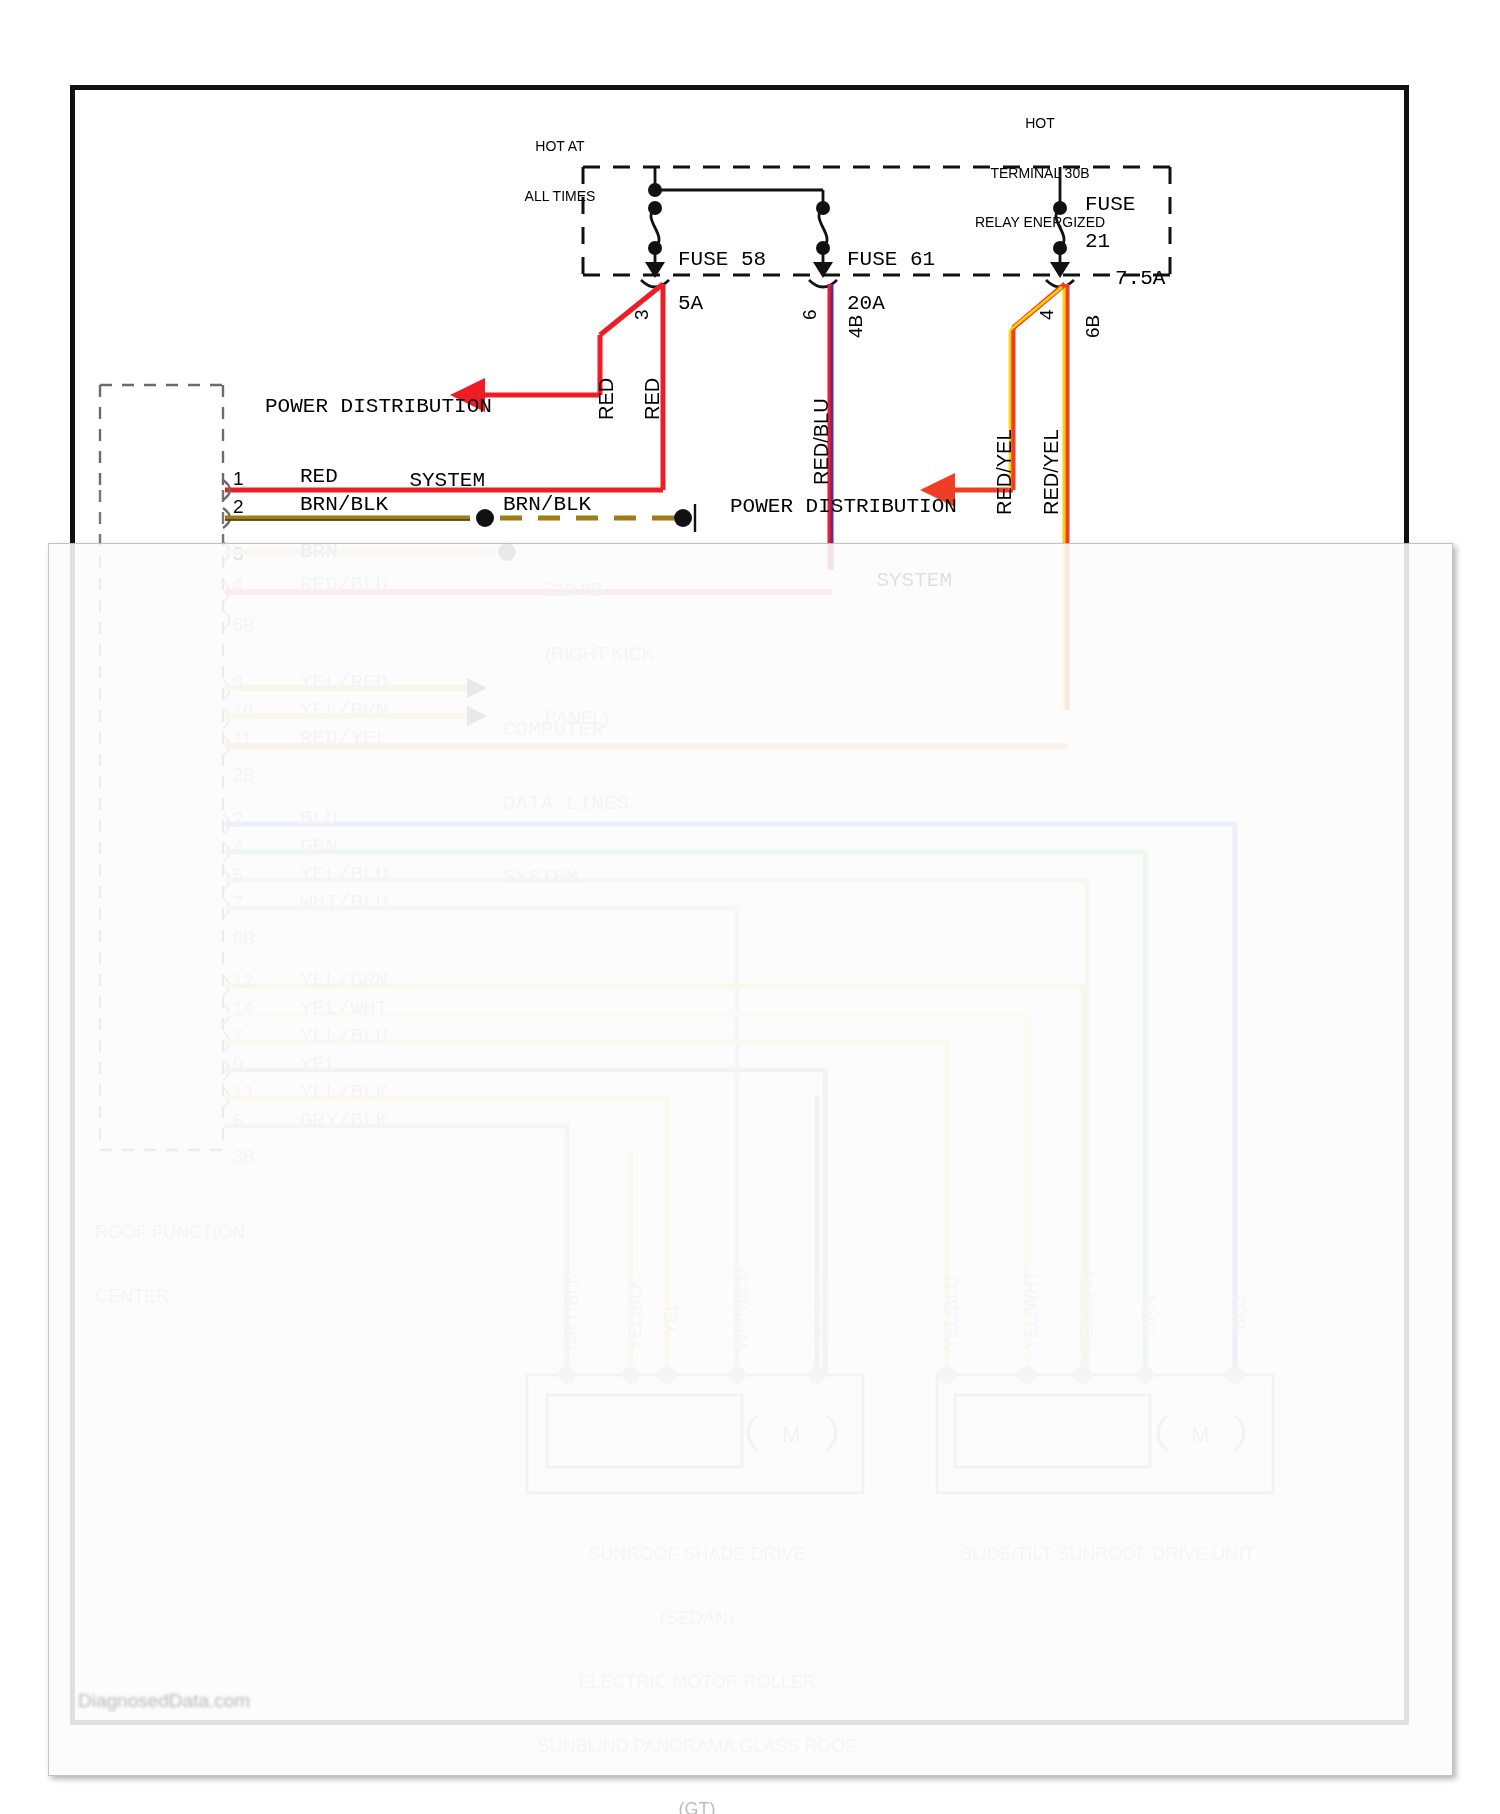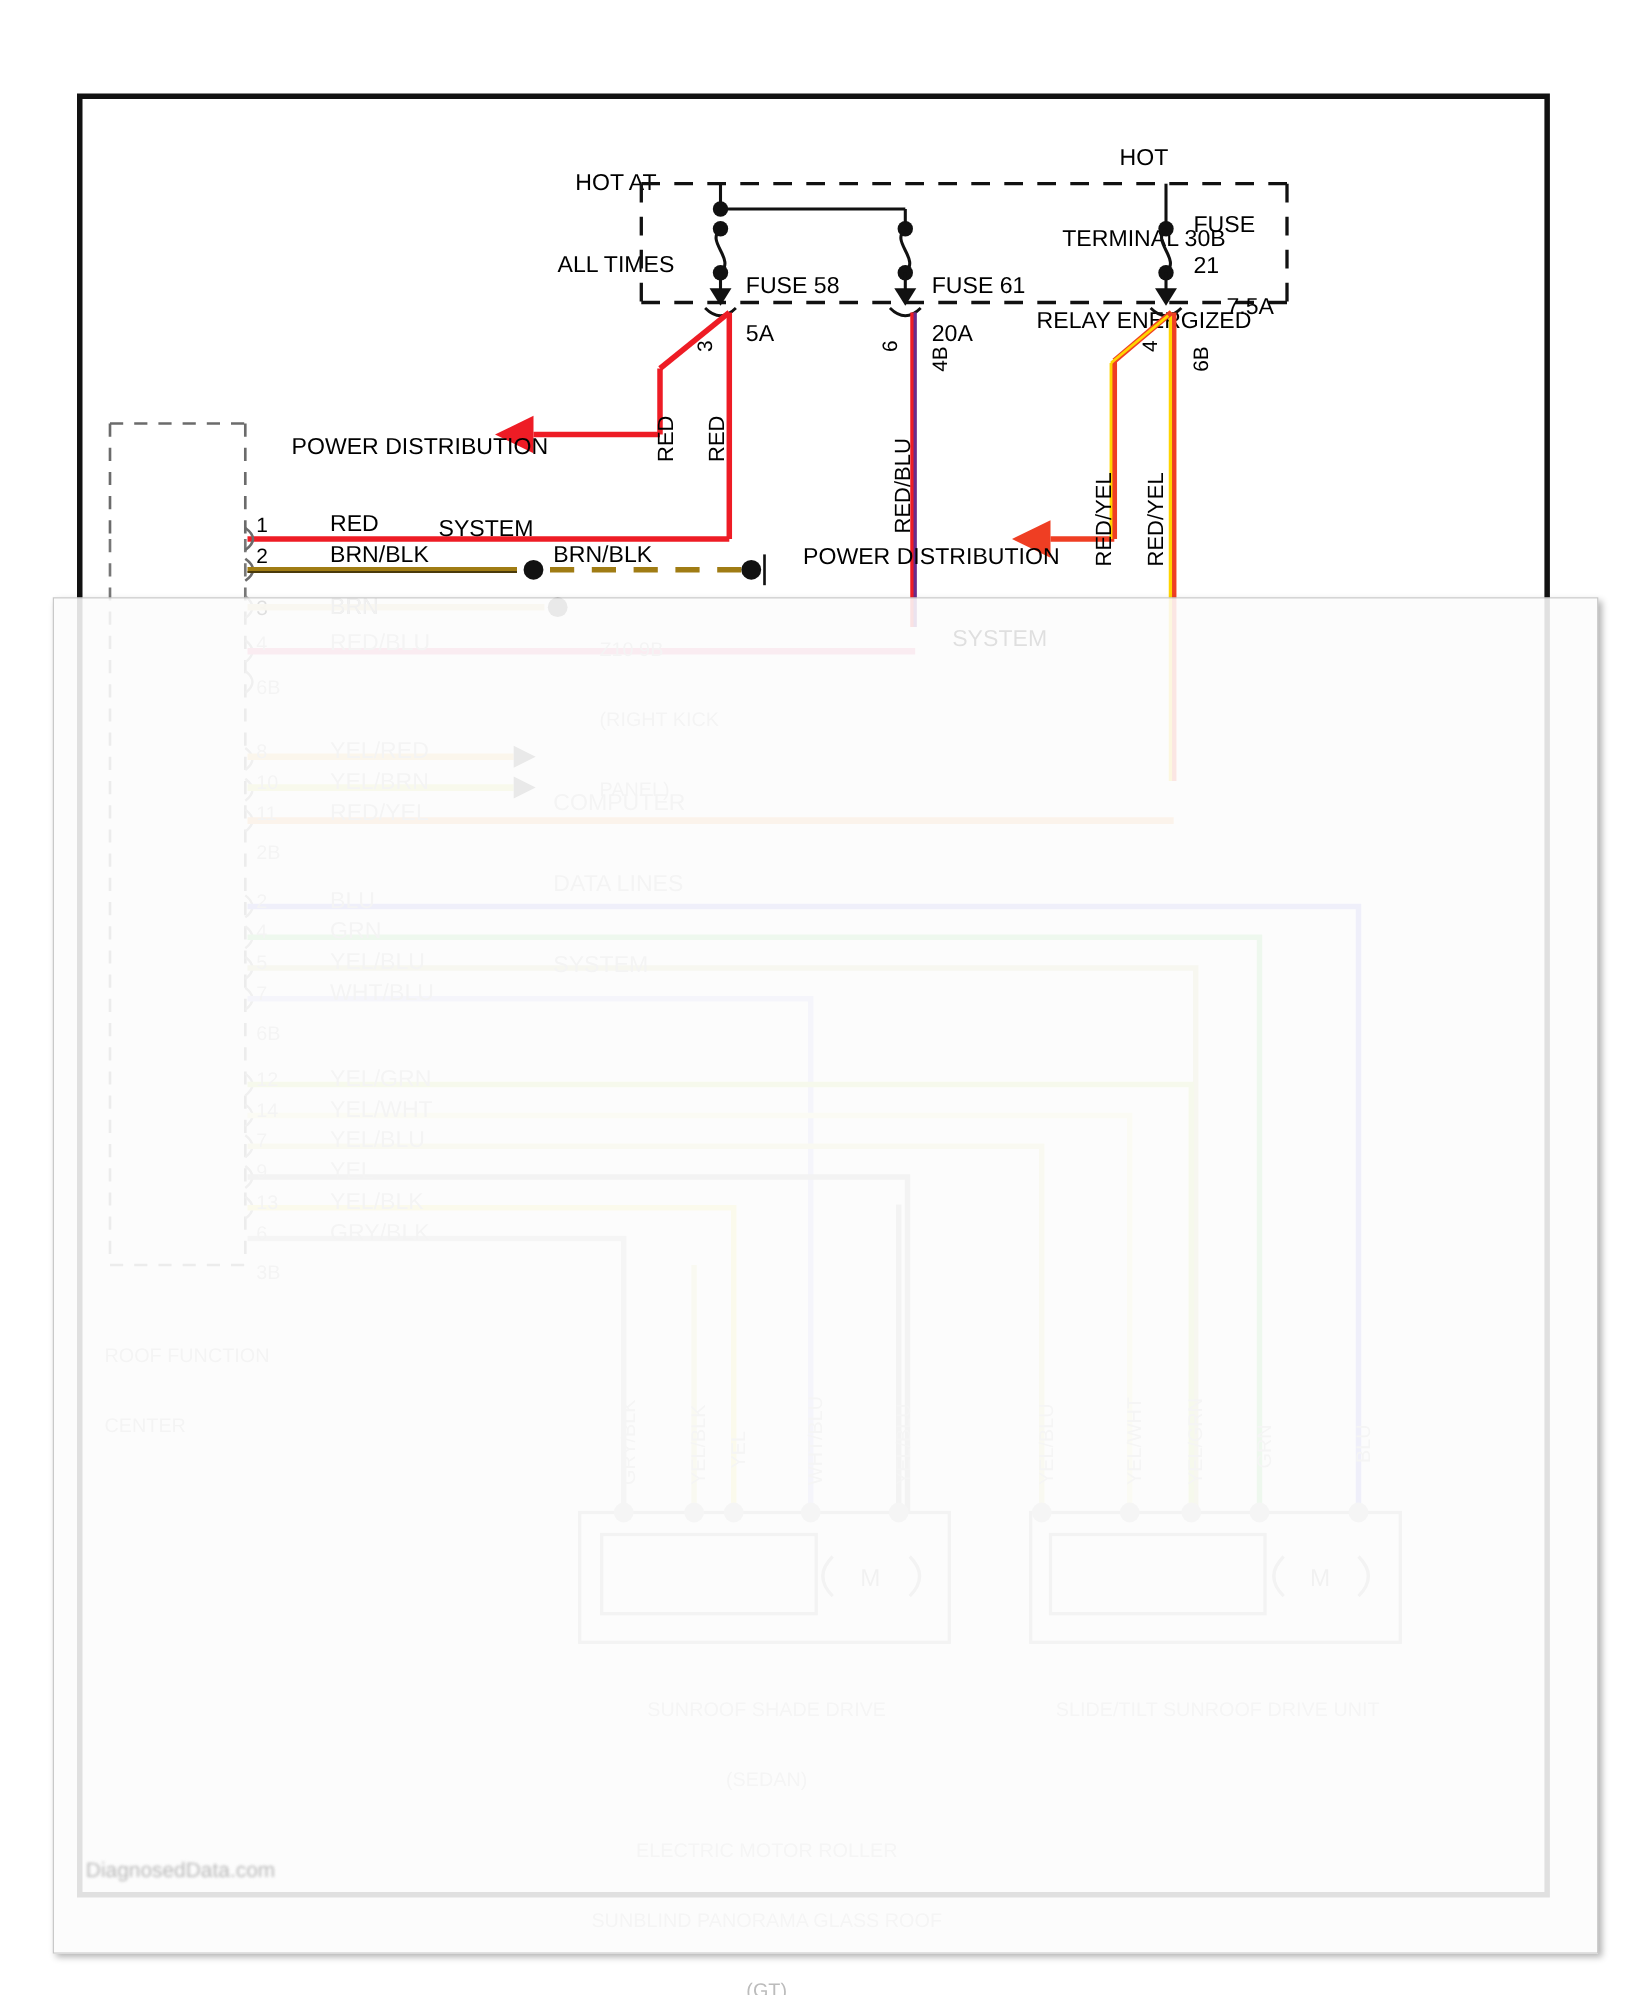--- a/index.html
+++ b/index.html
@@ -43,7 +43,7 @@
     white-space: pre;
     line-height: 1.18;
   }
-  .t-head   { font-size: 21px; text-align: center; }
+  .t-head   { font-size: 14px; text-align: center; }
   .t-label  { font-size: 21px; }
   .t-pin    { font-size: 19px; }
   .t-wire   { font-size: 20px; }

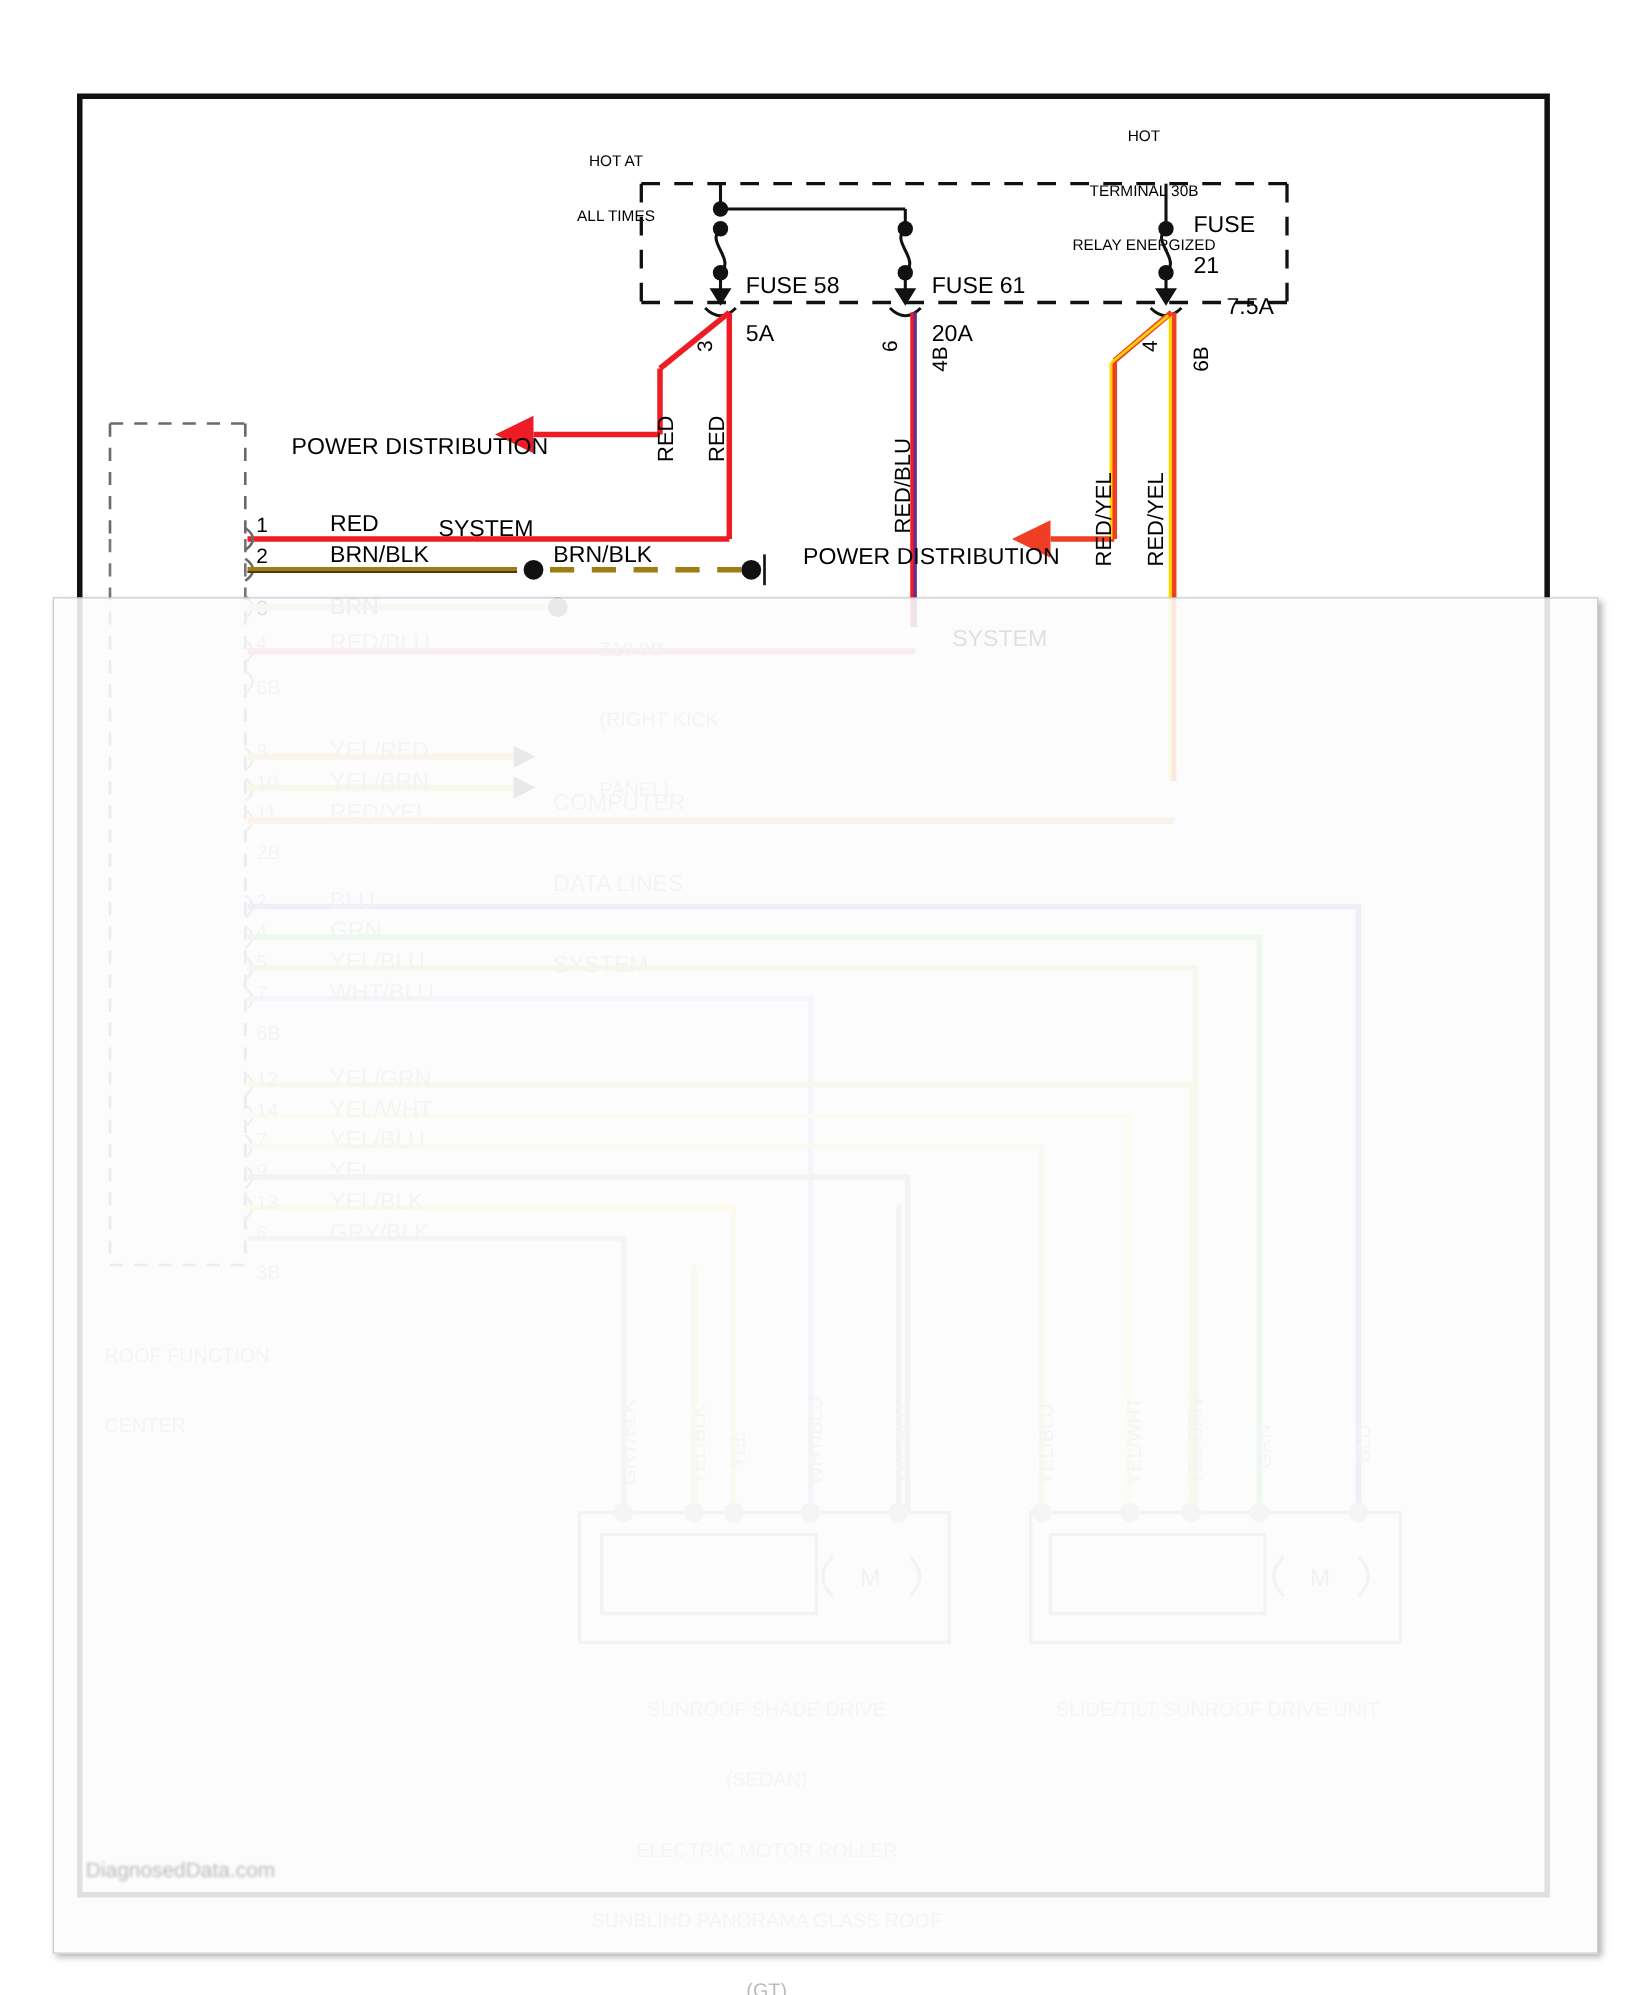--- a/index.html
+++ b/index.html
@@ -44,7 +44,7 @@
     line-height: 1.18;
   }
   .t-head   { font-size: 14px; text-align: center; }
-  .t-label  { font-size: 21px; }
+  .t-label  { font-size: 21px; font-family: Liberation Mono, monospace; }
   .t-pin    { font-size: 19px; }
   .t-wire   { font-size: 20px; }
   .t-small  { font-size: 18px; }

